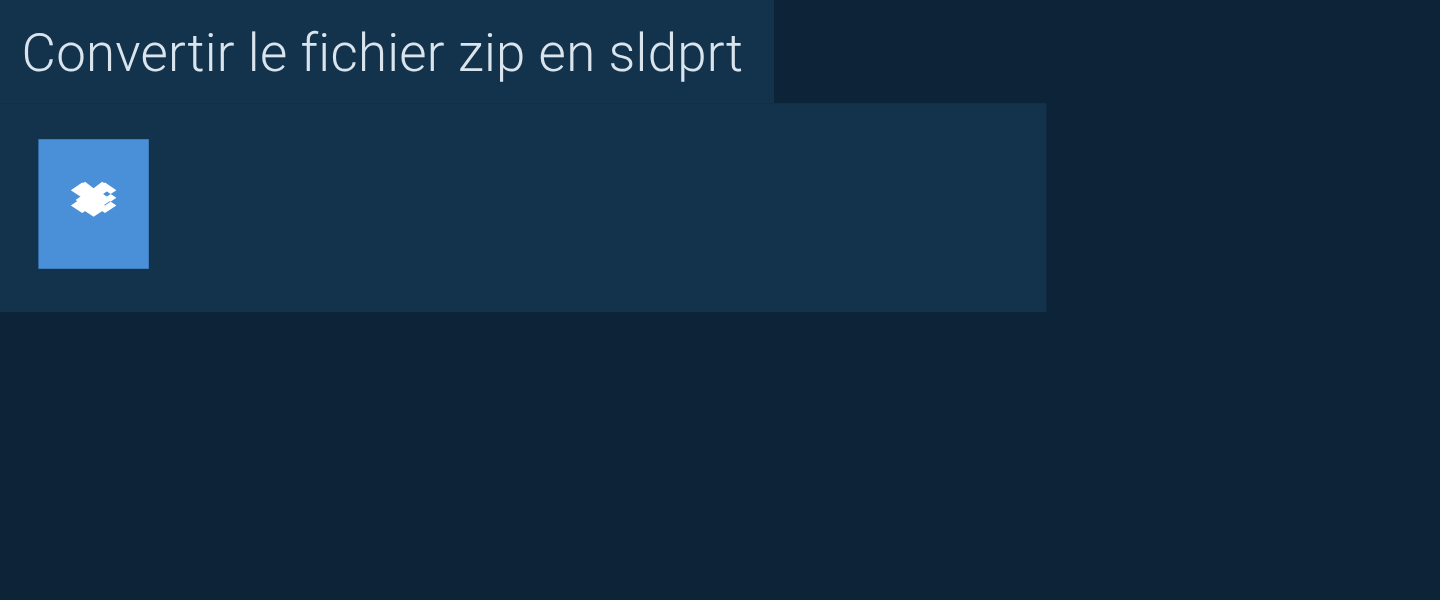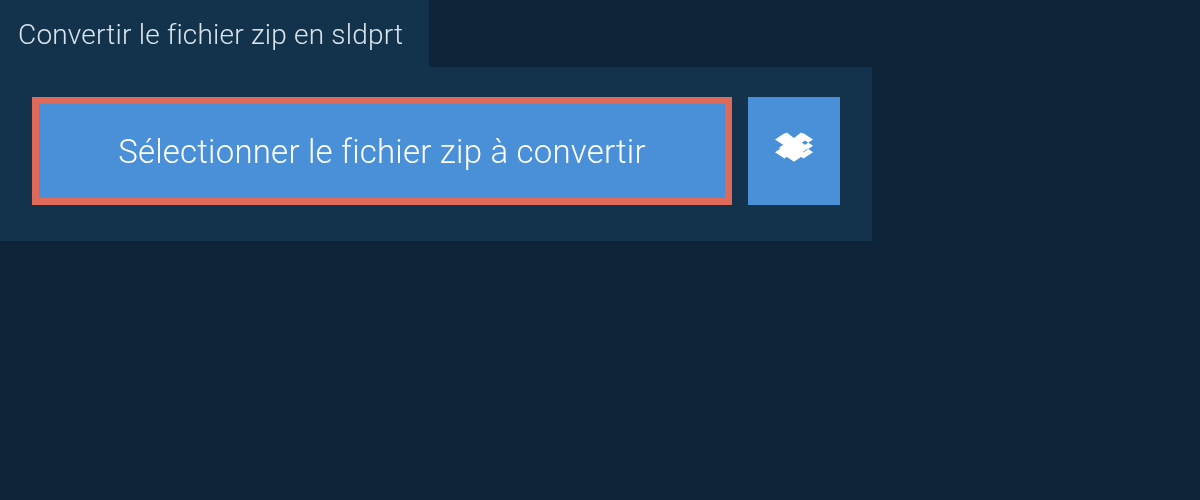--- a/index.html
+++ b/index.html
@@ -25,7 +25,7 @@
       background: #13324c;
       padding: 18px 26px 16px 18px;
       color: #d9e4ed;
-      font-size: 28px;
+      font-size: 44px;
       font-weight: 300;
       letter-spacing: 0.2px;
     }

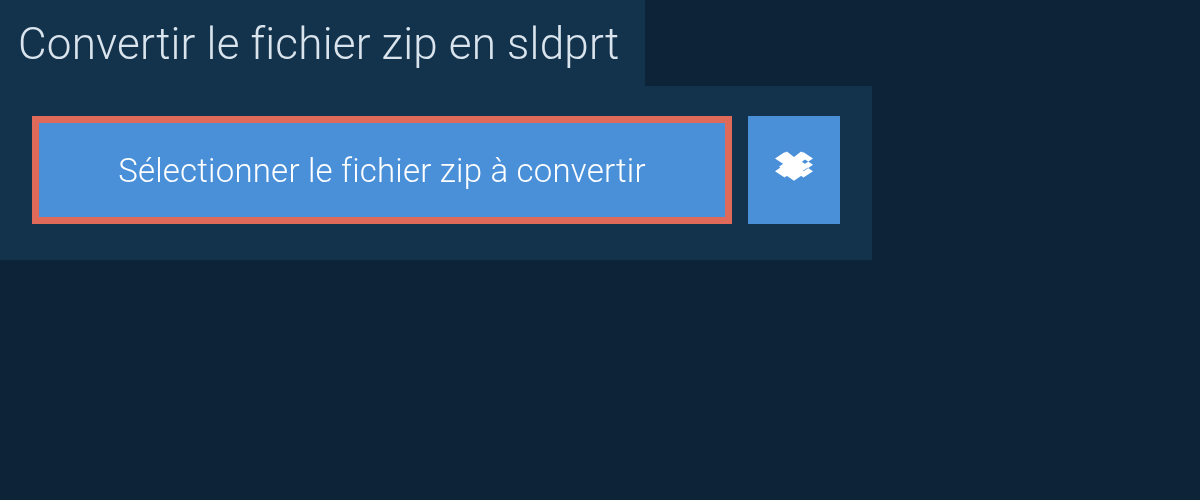--- a/index.html
+++ b/index.html
@@ -77,9 +77,6 @@
 
 <div class="panel">
   <div class="upload-row">
-    <div class="select-button">
-      <span>Sélectionner le fichier zip à convertir</span>
-    </div>
     <div class="dropbox-button">
       <span>
         <svg viewBox="0 0 24 24" xmlns="http://www.w3.org/2000/svg">

